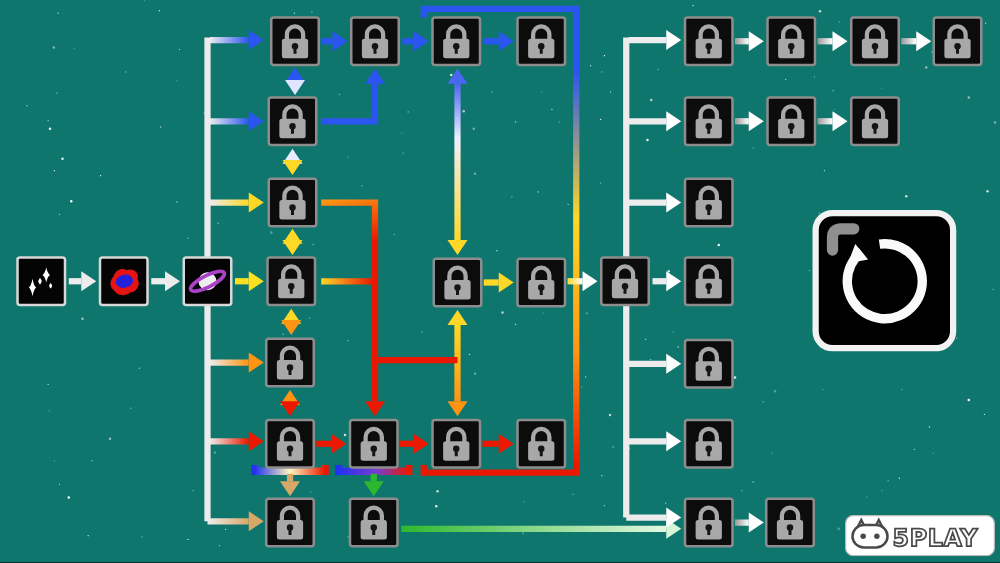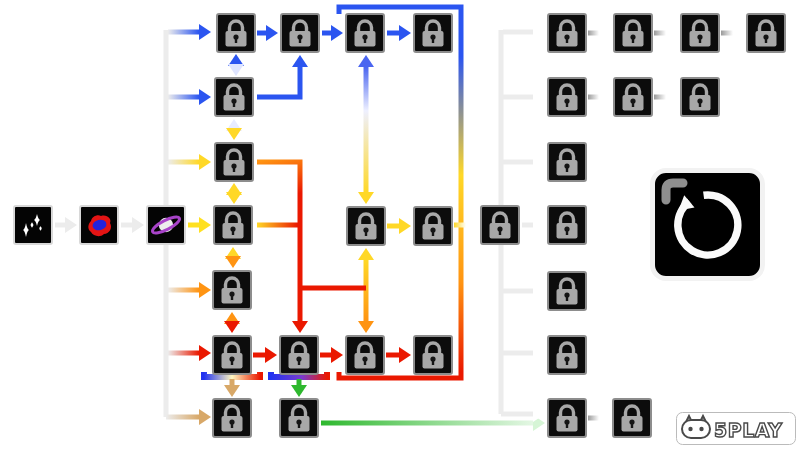--- a/index.html
+++ b/index.html
@@ -3,7 +3,7 @@
 <meta charset="utf-8">
 <style>
   html,body{margin:0;padding:0;background:#000;}
-  #stage{position:relative;width:800px;height:450px;background:#ffffff;overflow:hidden;
+  #stage{position:relative;width:800px;height:450px;background:#0f766e;overflow:hidden;
          font-family:"DejaVu Sans",sans-serif;}
   .star{position:absolute;background:#fff;border-radius:50%;}
   #links{position:absolute;left:0;top:0;width:800px;height:450px;}

